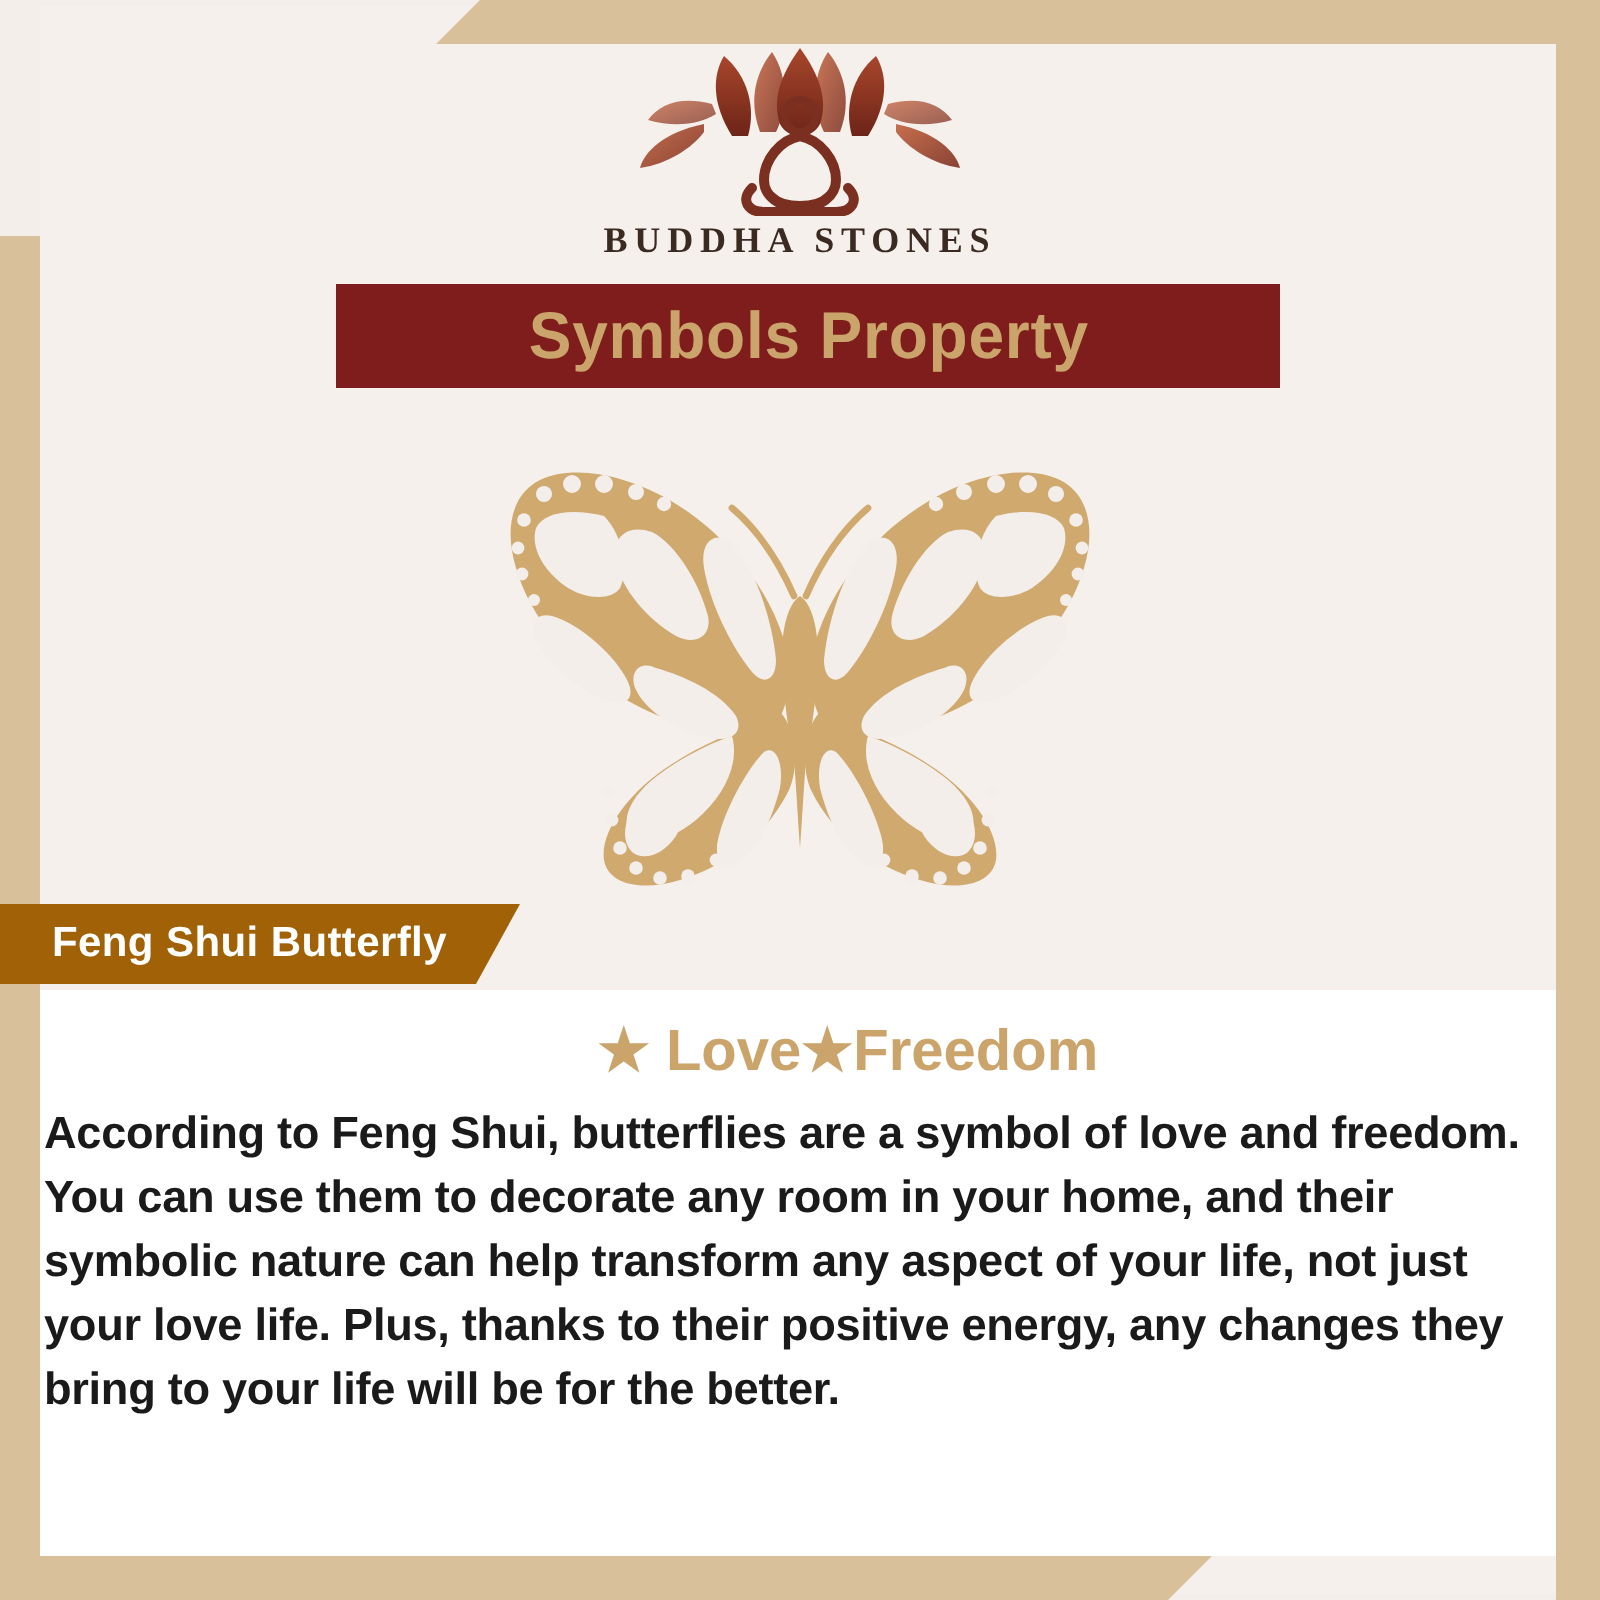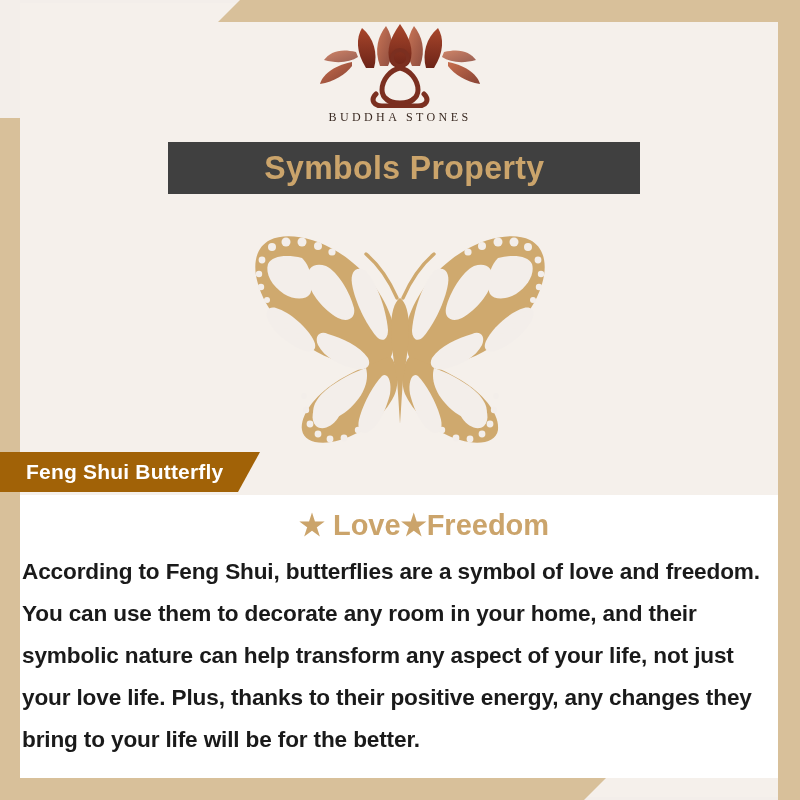--- a/index.html
+++ b/index.html
@@ -102,10 +102,10 @@
   .logo-word {
     margin-top: 2px;
     font-family: "Liberation Serif", serif;
-    font-size: 12px;
+    font-size: 18px;
     letter-spacing: 3.4px;
     color: #3a2a22;
-    font-weight: 400;
+    font-weight: 700;
   }
 
   

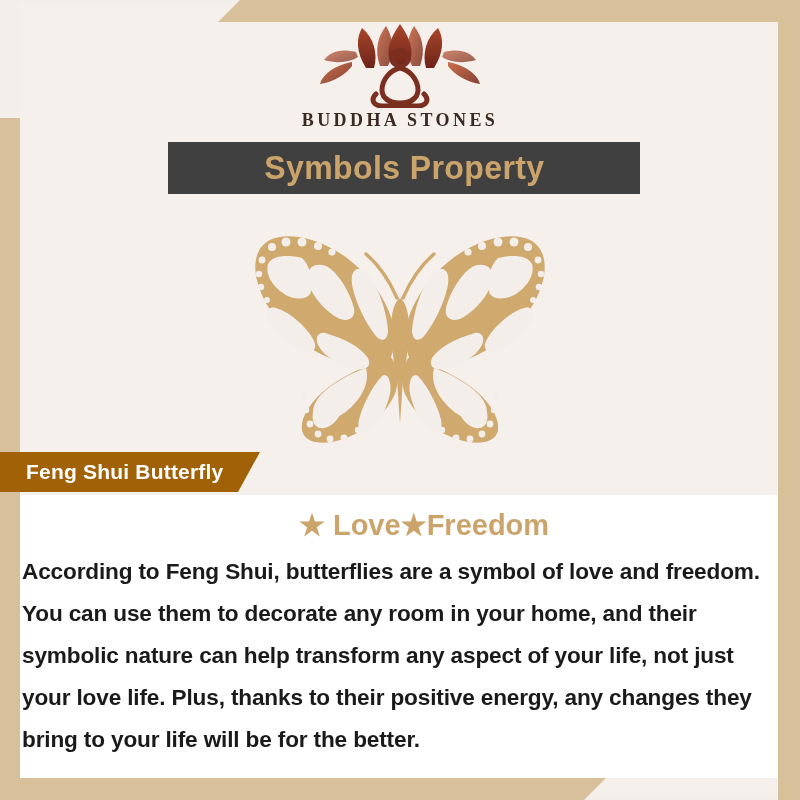--- a/index.html
+++ b/index.html
@@ -115,7 +115,7 @@
     top: 142px;
     width: 472px;
     height: 52px;
-    background: #404040;
+    background: #7f1d1d;
     display: flex;
     align-items: center;
     justify-content: center;

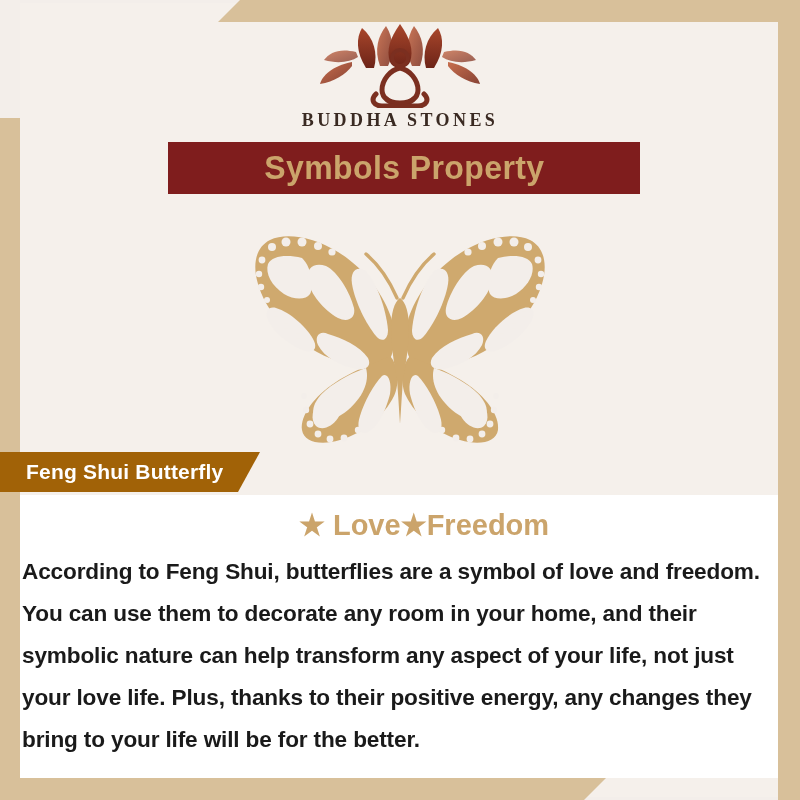--- a/index.html
+++ b/index.html
@@ -191,7 +191,7 @@
     font-family: "Liberation Sans Narrow", "Liberation Sans", sans-serif;
     font-weight: bold;
     font-size: 22.6px;
-    line-height: 42px;
+    line-height: 32px;
     color: #1a1a1a;
     letter-spacing: -0.15px;
     text-align: left;

